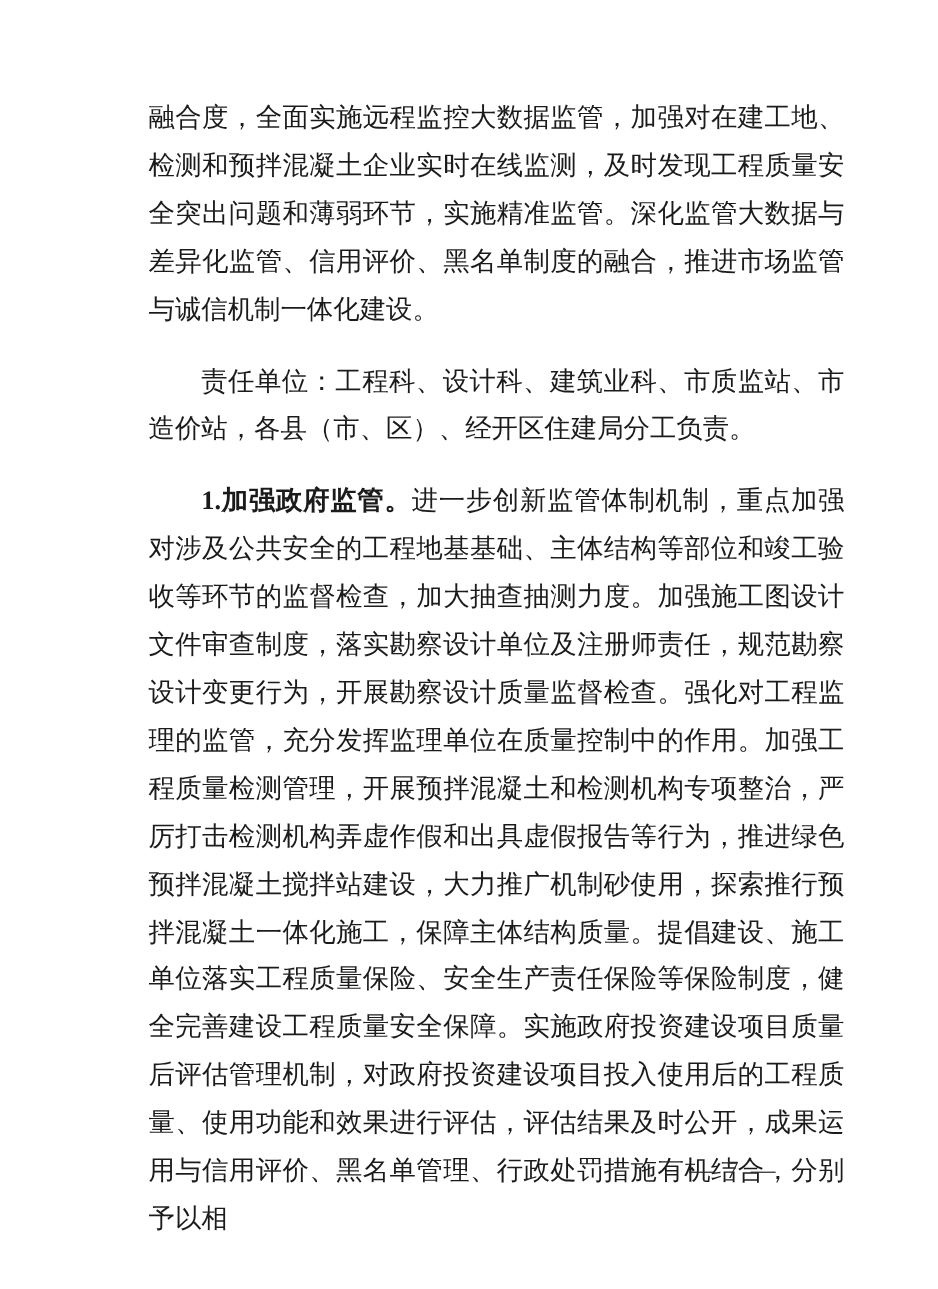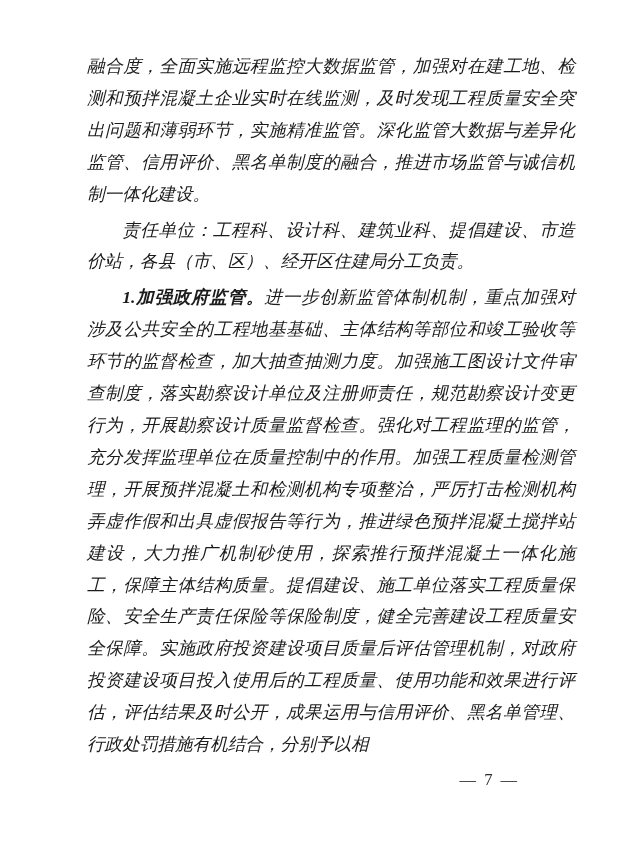--- a/index.html
+++ b/index.html
@@ -27,9 +27,8 @@
     text-justify: inter-ideograph;
   }
   .doc-body p {
-    margin: 4px;
+    margin: 16px;
     padding: 0;
-    font-style: italic;
   }
   .indent {
     text-indent: 2em;

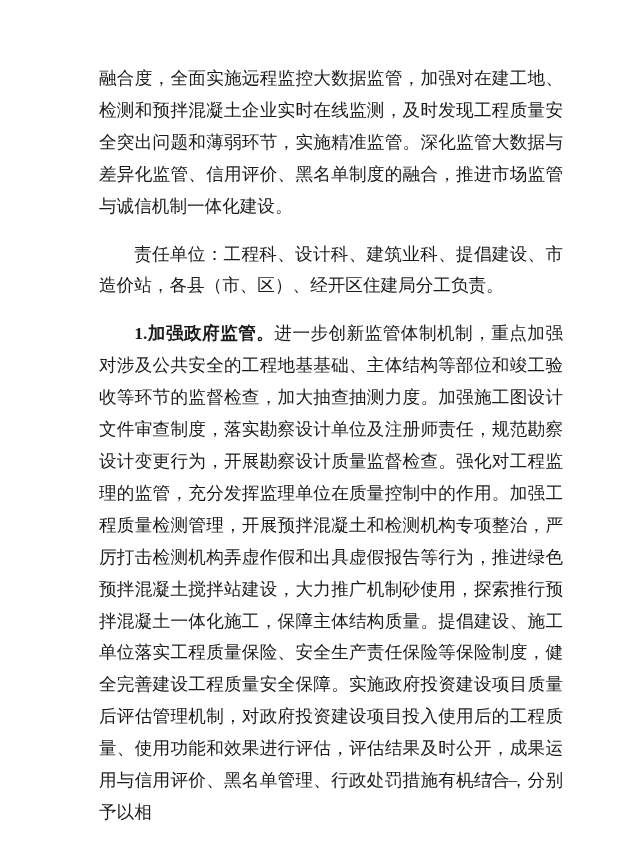--- a/index.html
+++ b/index.html
@@ -55,7 +55,7 @@
 <div class="page">
   <div class="doc-body" id="doc-body">
       <p class="body">融合度，全面实施远程监控大数据监管，加强对在建工地、检测和预拌混凝土企业实时在线监测，及时发现工程质量安全突出问题和薄弱环节，实施精准监管。深化监管大数据与差异化监管、信用评价、黑名单制度的融合，推进市场监管与诚信机制一体化建设。</p>
-      <p class="body indent">责任单位：工程科、设计科、建筑业科、提倡建设、市造价站，各县（市、区）、经开区住建局分工负责。</p>
+      <p class="body indent">责任单位：工程科、设计科、建筑业科、市质监站、市造价站，各县（市、区）、经开区住建局分工负责。</p>
       <p class="body indent"><span class="bold-lead">1.加强政府监管。</span>进一步创新监管体制机制，重点加强对涉及公共安全的工程地基基础、主体结构等部位和竣工验收等环节的监督检查，加大抽查抽测力度。加强施工图设计文件审查制度，落实勘察设计单位及注册师责任，规范勘察设计变更行为，开展勘察设计质量监督检查。强化对工程监理的监管，充分发挥监理单位在质量控制中的作用。加强工程质量检测管理，开展预拌混凝土和检测机构专项整治，严厉打击检测机构弄虚作假和出具虚假报告等行为，推进绿色预拌混凝土搅拌站建设，大力推广机制砂使用，探索推行预拌混凝土一体化施工，保障主体结构质量。提倡建设、施工单位落实工程质量保险、安全生产责任保险等保险制度，健全完善建设工程质量安全保障。实施政府投资建设项目质量后评估管理机制，对政府投资建设项目投入使用后的工程质量、使用功能和效果进行评估，评估结果及时公开，成果运用与信用评价、黑名单管理、行政处罚措施有机结合，分别予以相</p>
     </div>
   <div class="page-footer">— 7 —</div>

